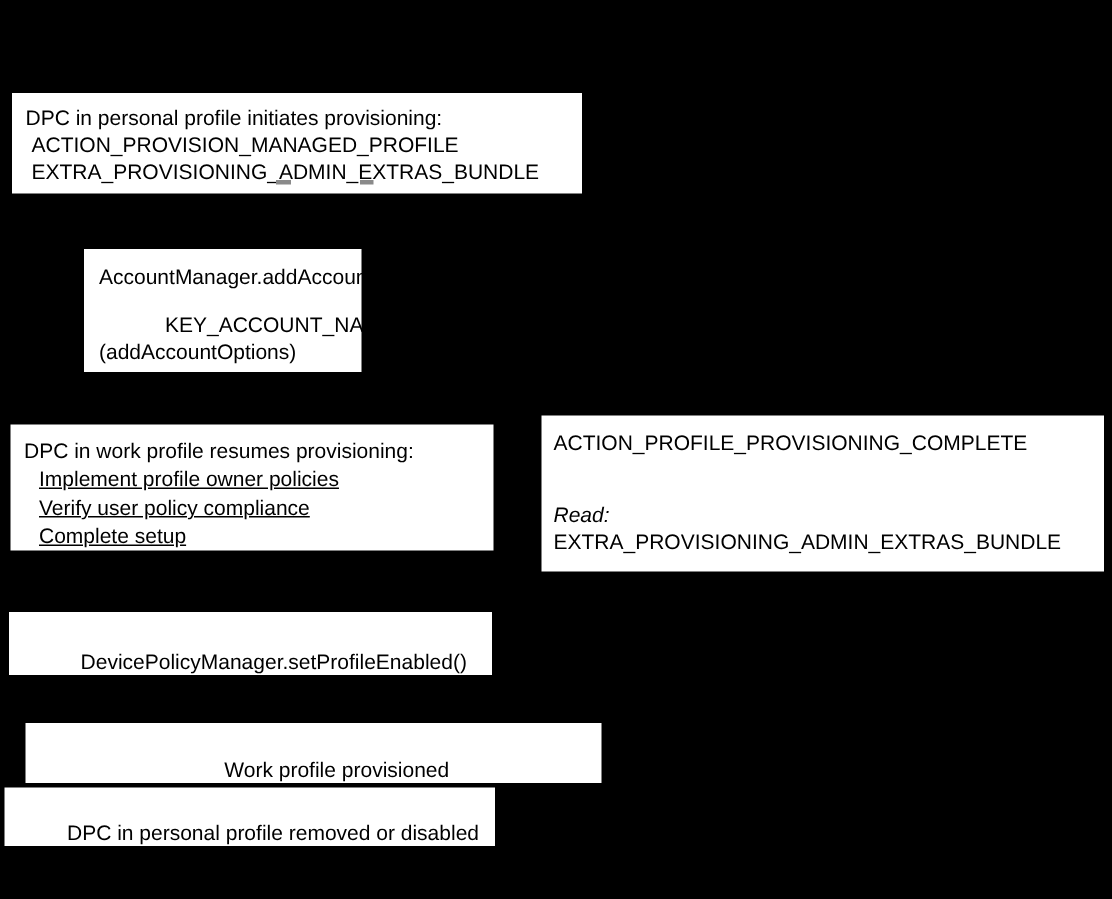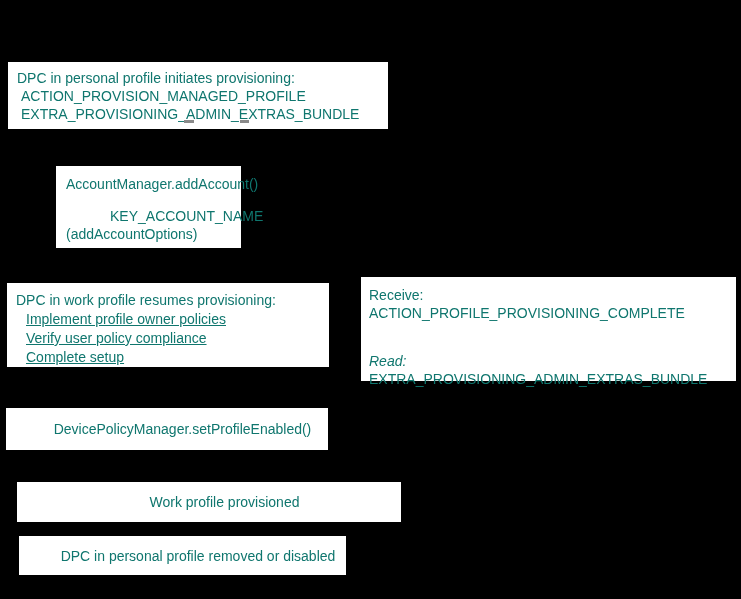--- a/index.html
+++ b/index.html
@@ -16,7 +16,7 @@
     font-family: "Liberation Sans", sans-serif;
     font-size: 14px;
     line-height: 18px;
-    color: #0f766e;
+    color: #000000;
   }
   .box {
     position: absolute;

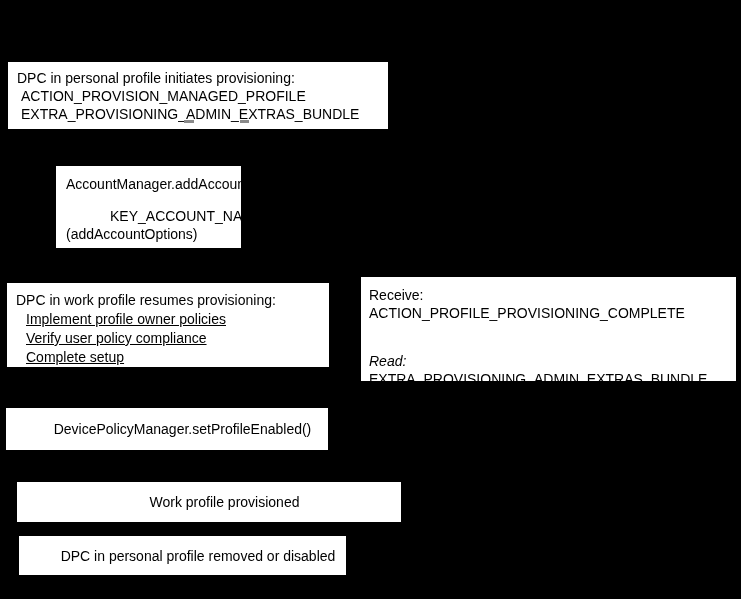--- a/index.html
+++ b/index.html
@@ -88,7 +88,6 @@
   </div>
 
   <div class="box" id="box-receive">
-    <div class="line">Receive:</div>
     <div class="line">ACTION_PROFILE_PROVISIONING_COMPLETE</div>
     <div class="line after-gap">Read:</div>
     <div class="line">EXTRA_PROVISIONING_ADMIN_EXTRAS_BUNDLE</div>

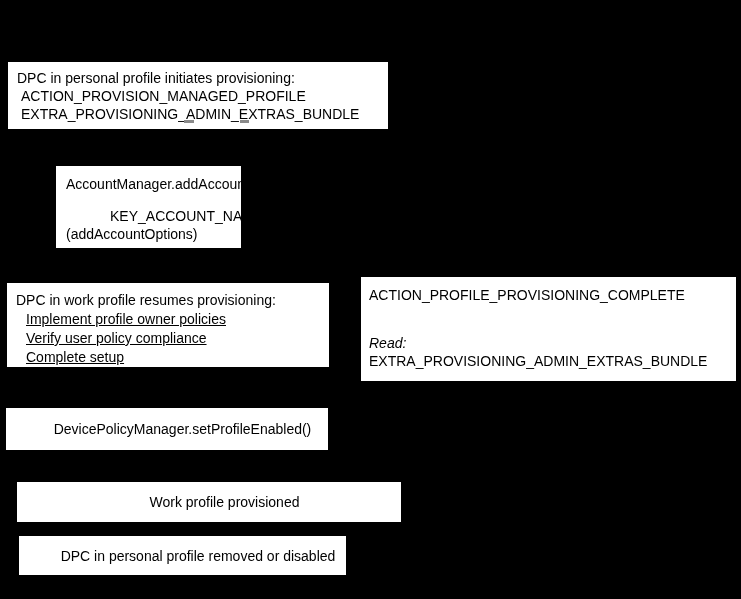--- a/index.html
+++ b/index.html
@@ -28,7 +28,7 @@
   }
   .centered {
     display: flex;
-    align-items: center;
+    align-items: flex-end;
     justify-content: center;
     text-align: center;
     padding-left: 31px;

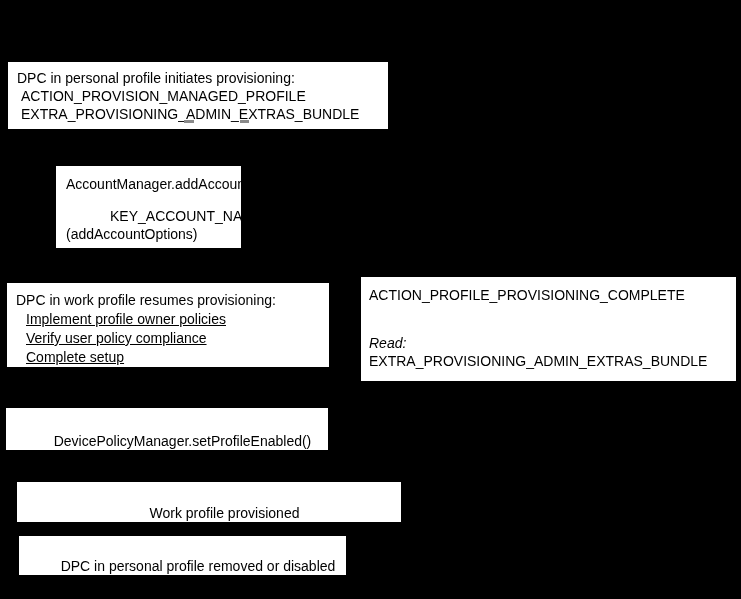--- a/index.html
+++ b/index.html
@@ -50,7 +50,7 @@
   
   #box-provisioned { left: 6px; top: 482px; width: 384px; height: 40px; margin-left: 11px; }
   
-  #box-removed { left: 3px; top: 536px; width: 327px; height: 39px; margin-left: 16px; }
+  #box-removed { left: 3px; top: 525px; width: 327px; height: 39px; }
   
   .arrow-stub {
     position: absolute;

